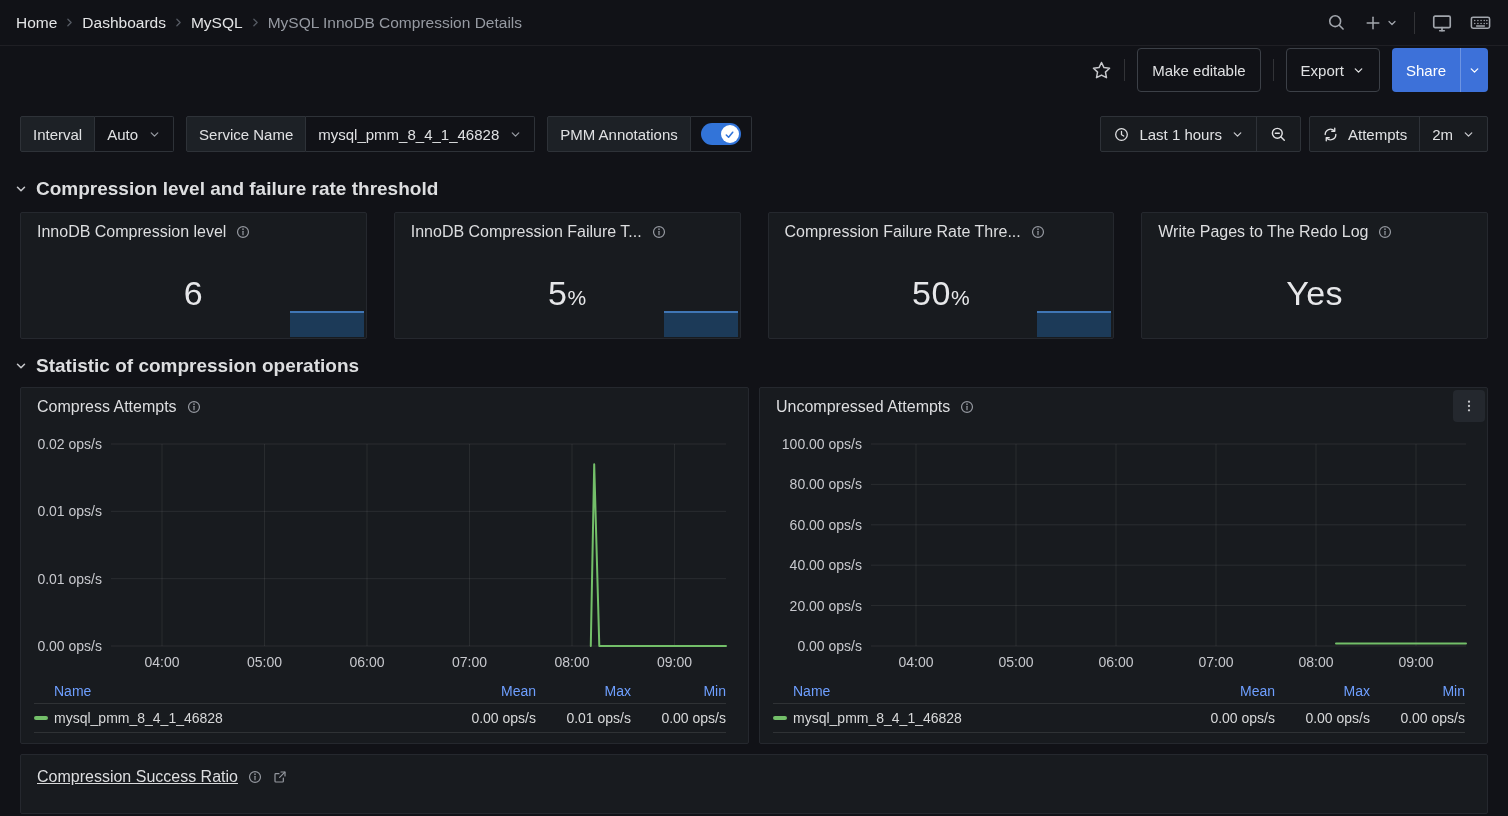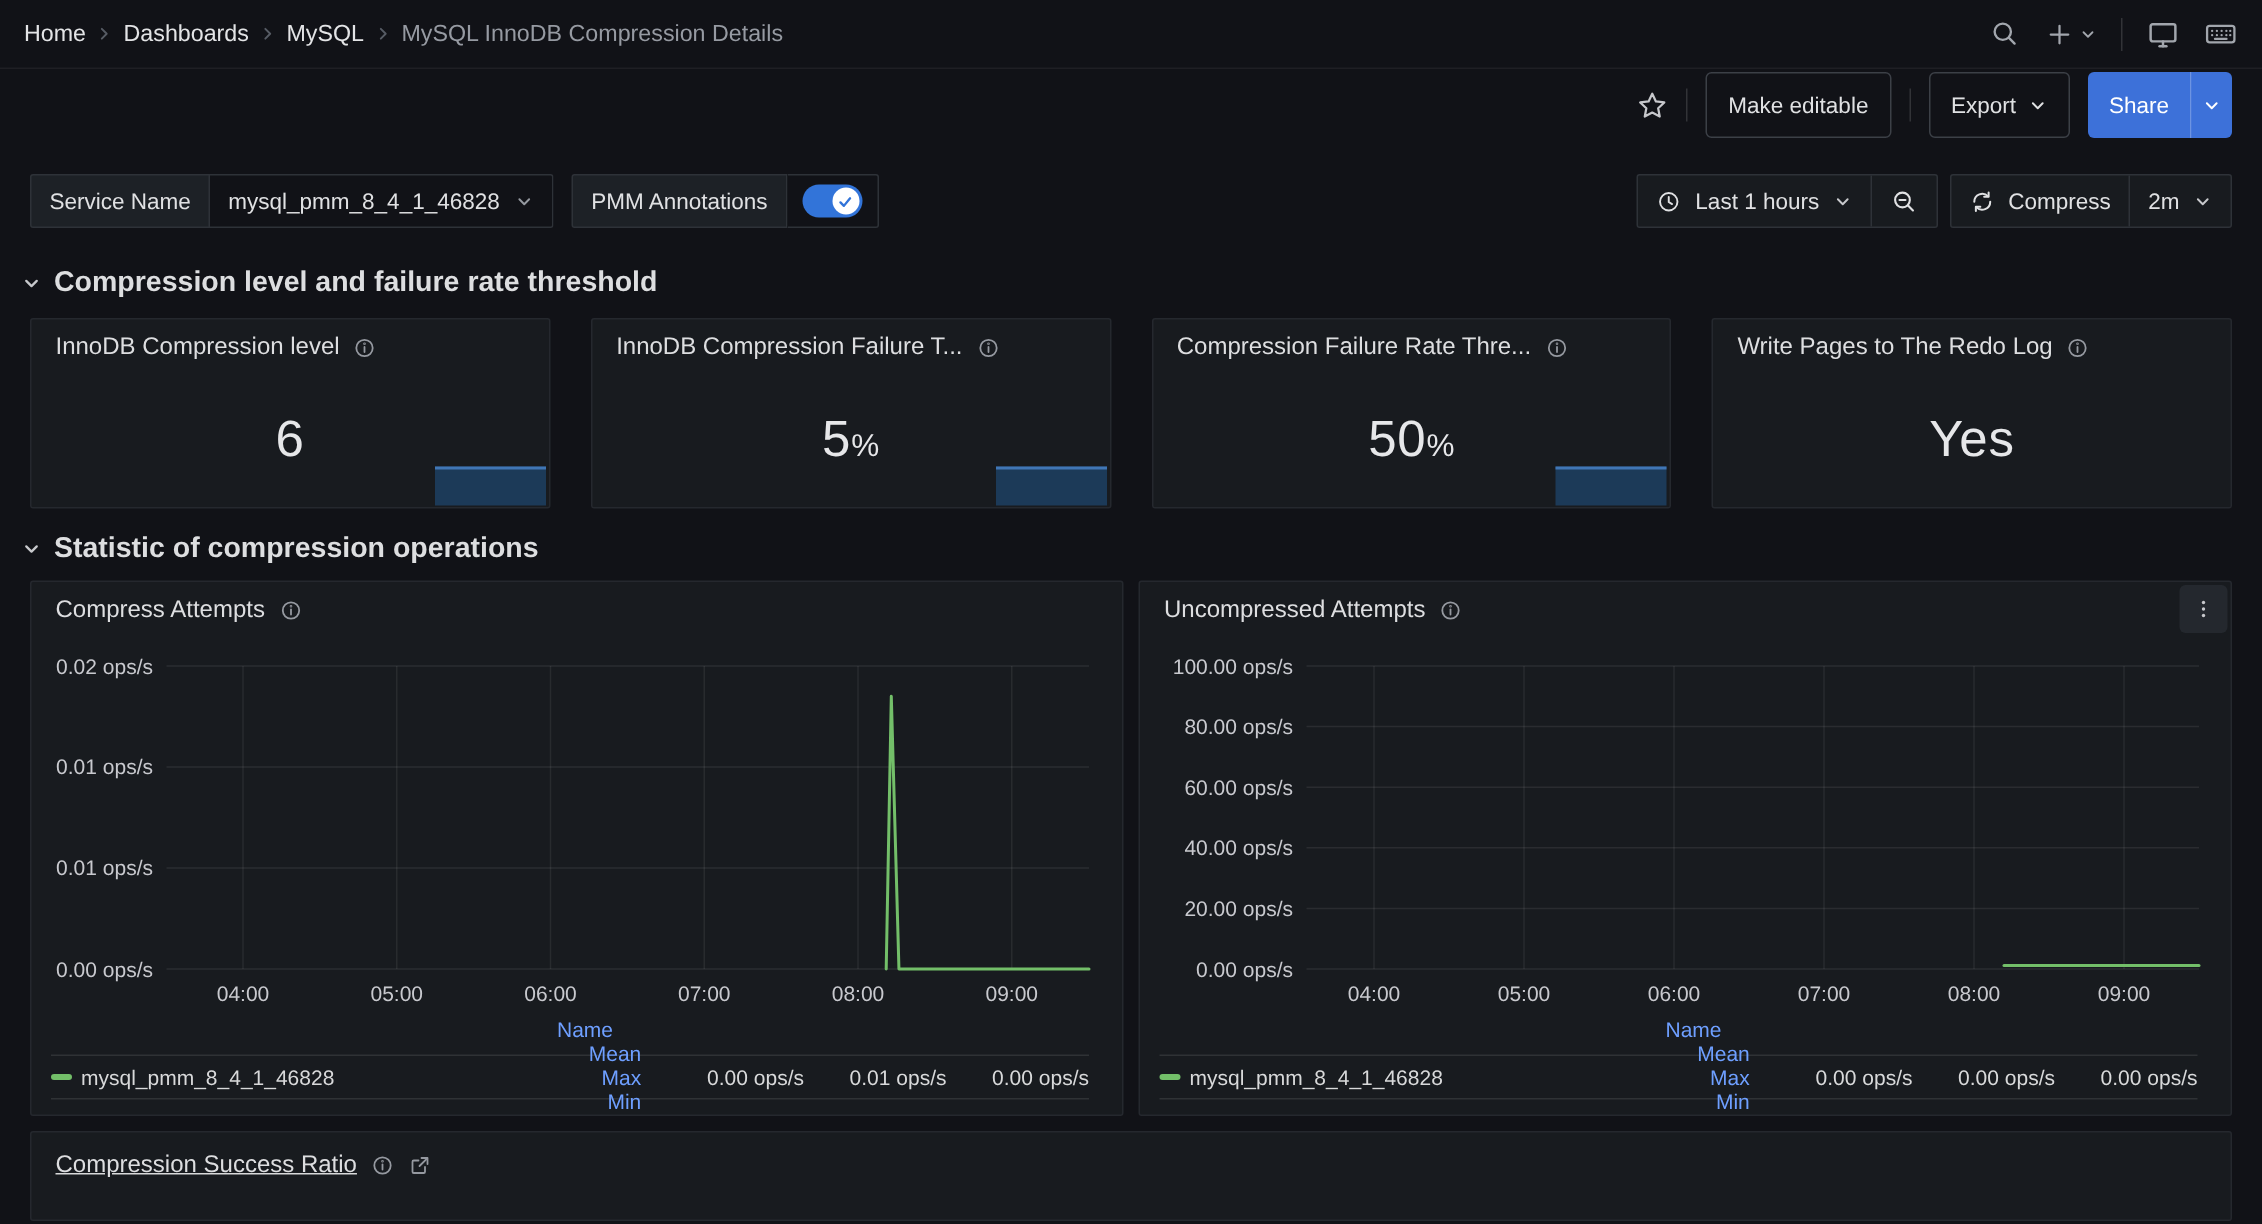--- a/index.html
+++ b/index.html
@@ -189,6 +189,15 @@
   </div>
 
   <div class="filters">
+    <div class="var-group">
+      <span class="var-label">Interval</span>
+      <span class="var-value">
+        <span>Auto</span>
+        <svg width="13" height="13" viewBox="0 0 24 24" fill="none" stroke="#9599a0" stroke-width="2.4" stroke-linecap="round" stroke-linejoin="round">
+            <polyline points="6 9 12 15 18 9"></polyline>
+          </svg>
+      </span>
+    </div>
     <div class="var-group">
       <span class="var-label">Service Name</span>
       <span class="var-value">

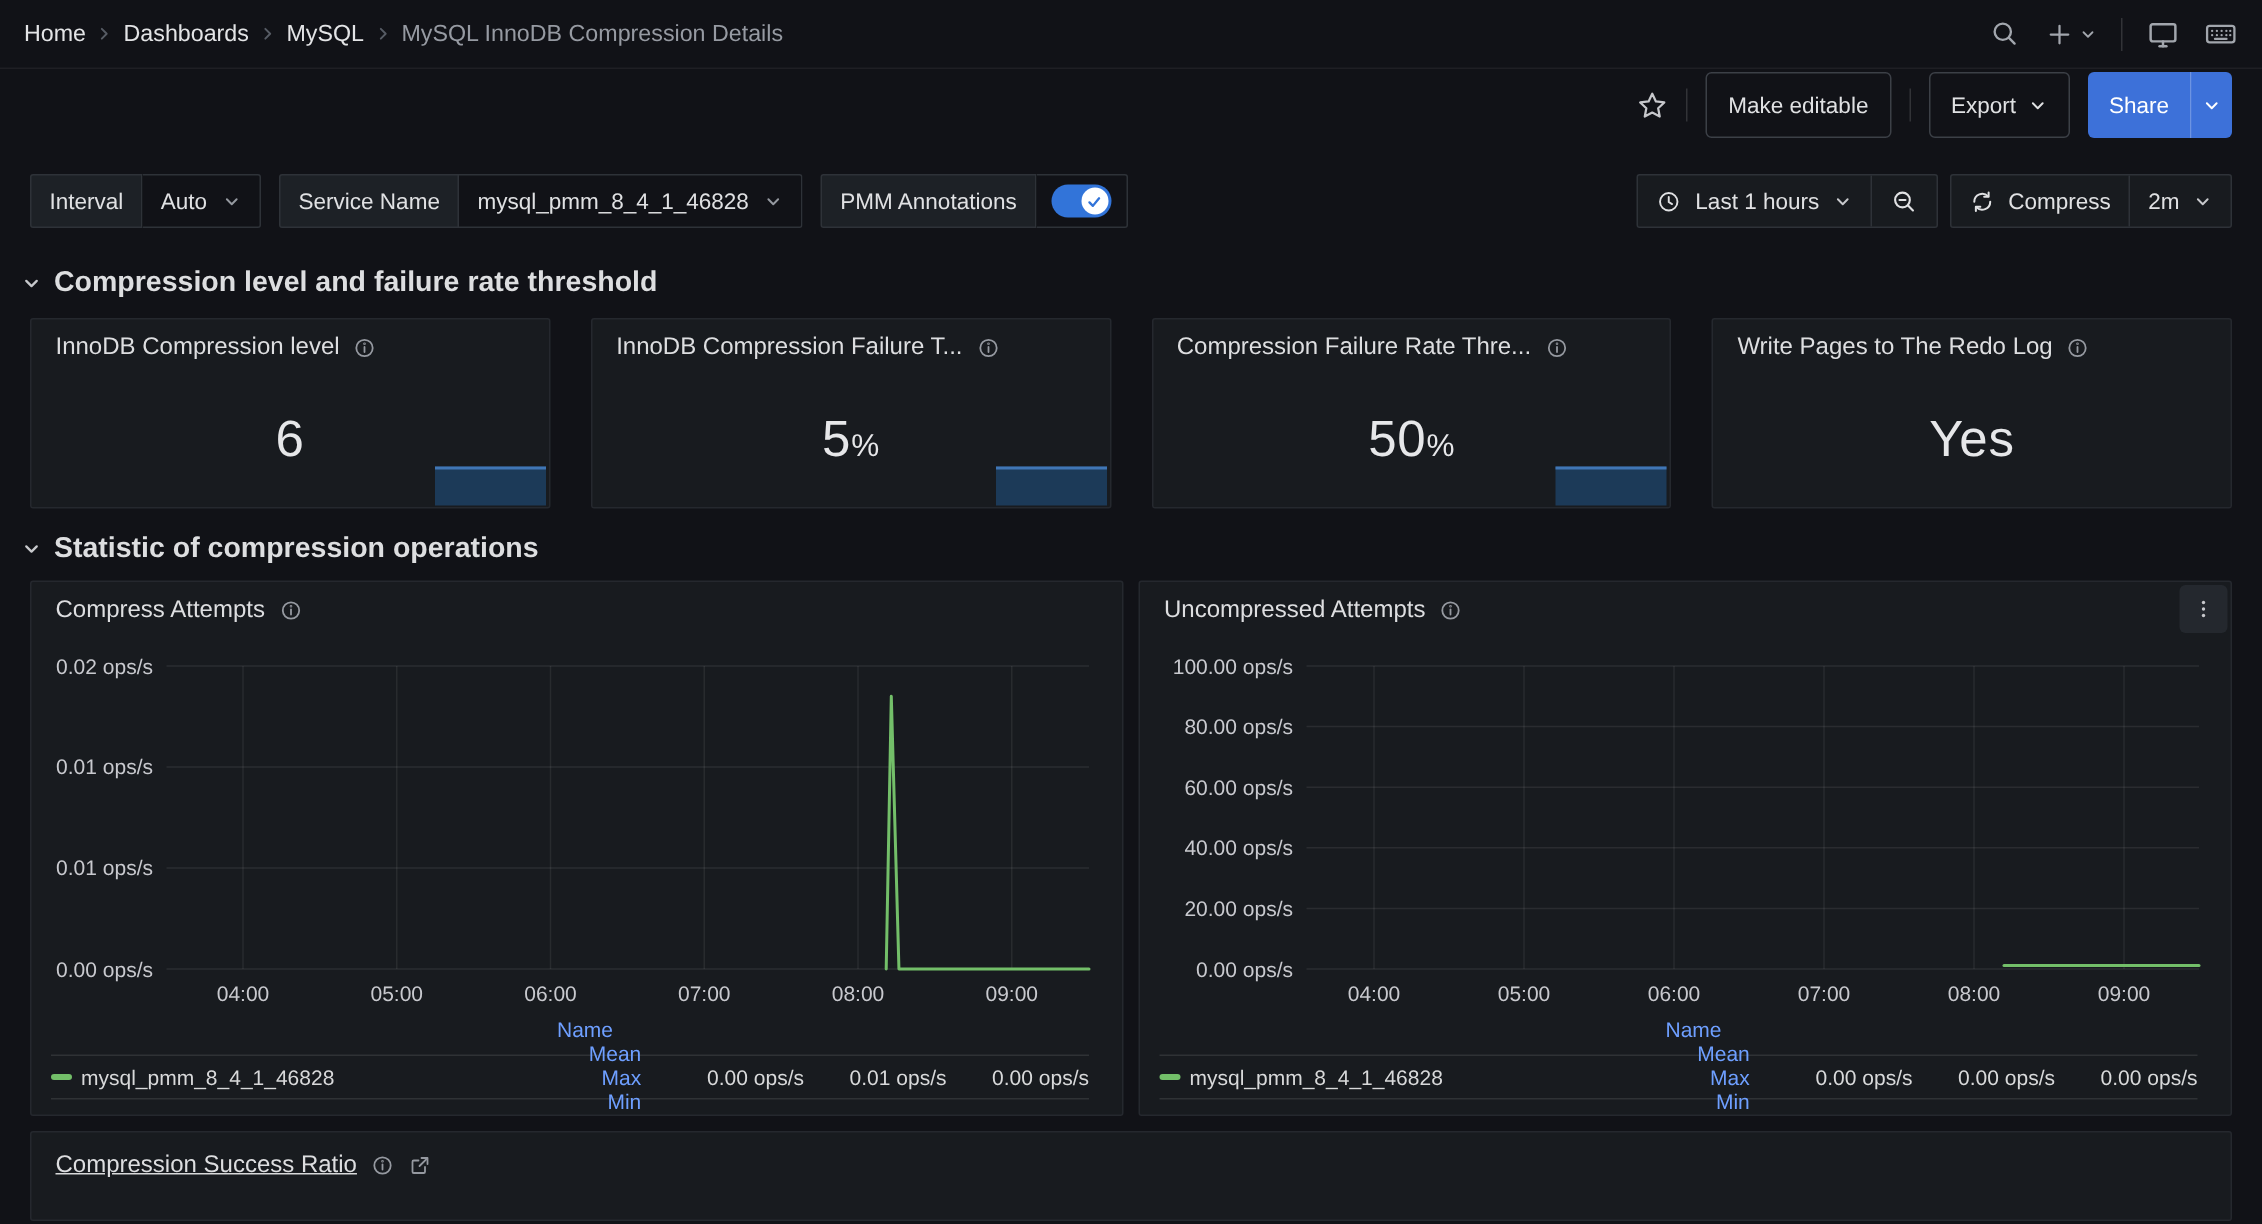--- a/index.html
+++ b/index.html
@@ -249,7 +249,7 @@
               <path d="M19.5 12a7.5 7.5 0 0 1-13 5.1"></path>
               <polyline points="6 20.8 6 16.6 10.2 16.6"></polyline>
             </svg>
-          <span>Compress</span>
+          <span>Attempts</span>
         </span>
         <span class="picker-div"></span>
         <span class="picker-seg">

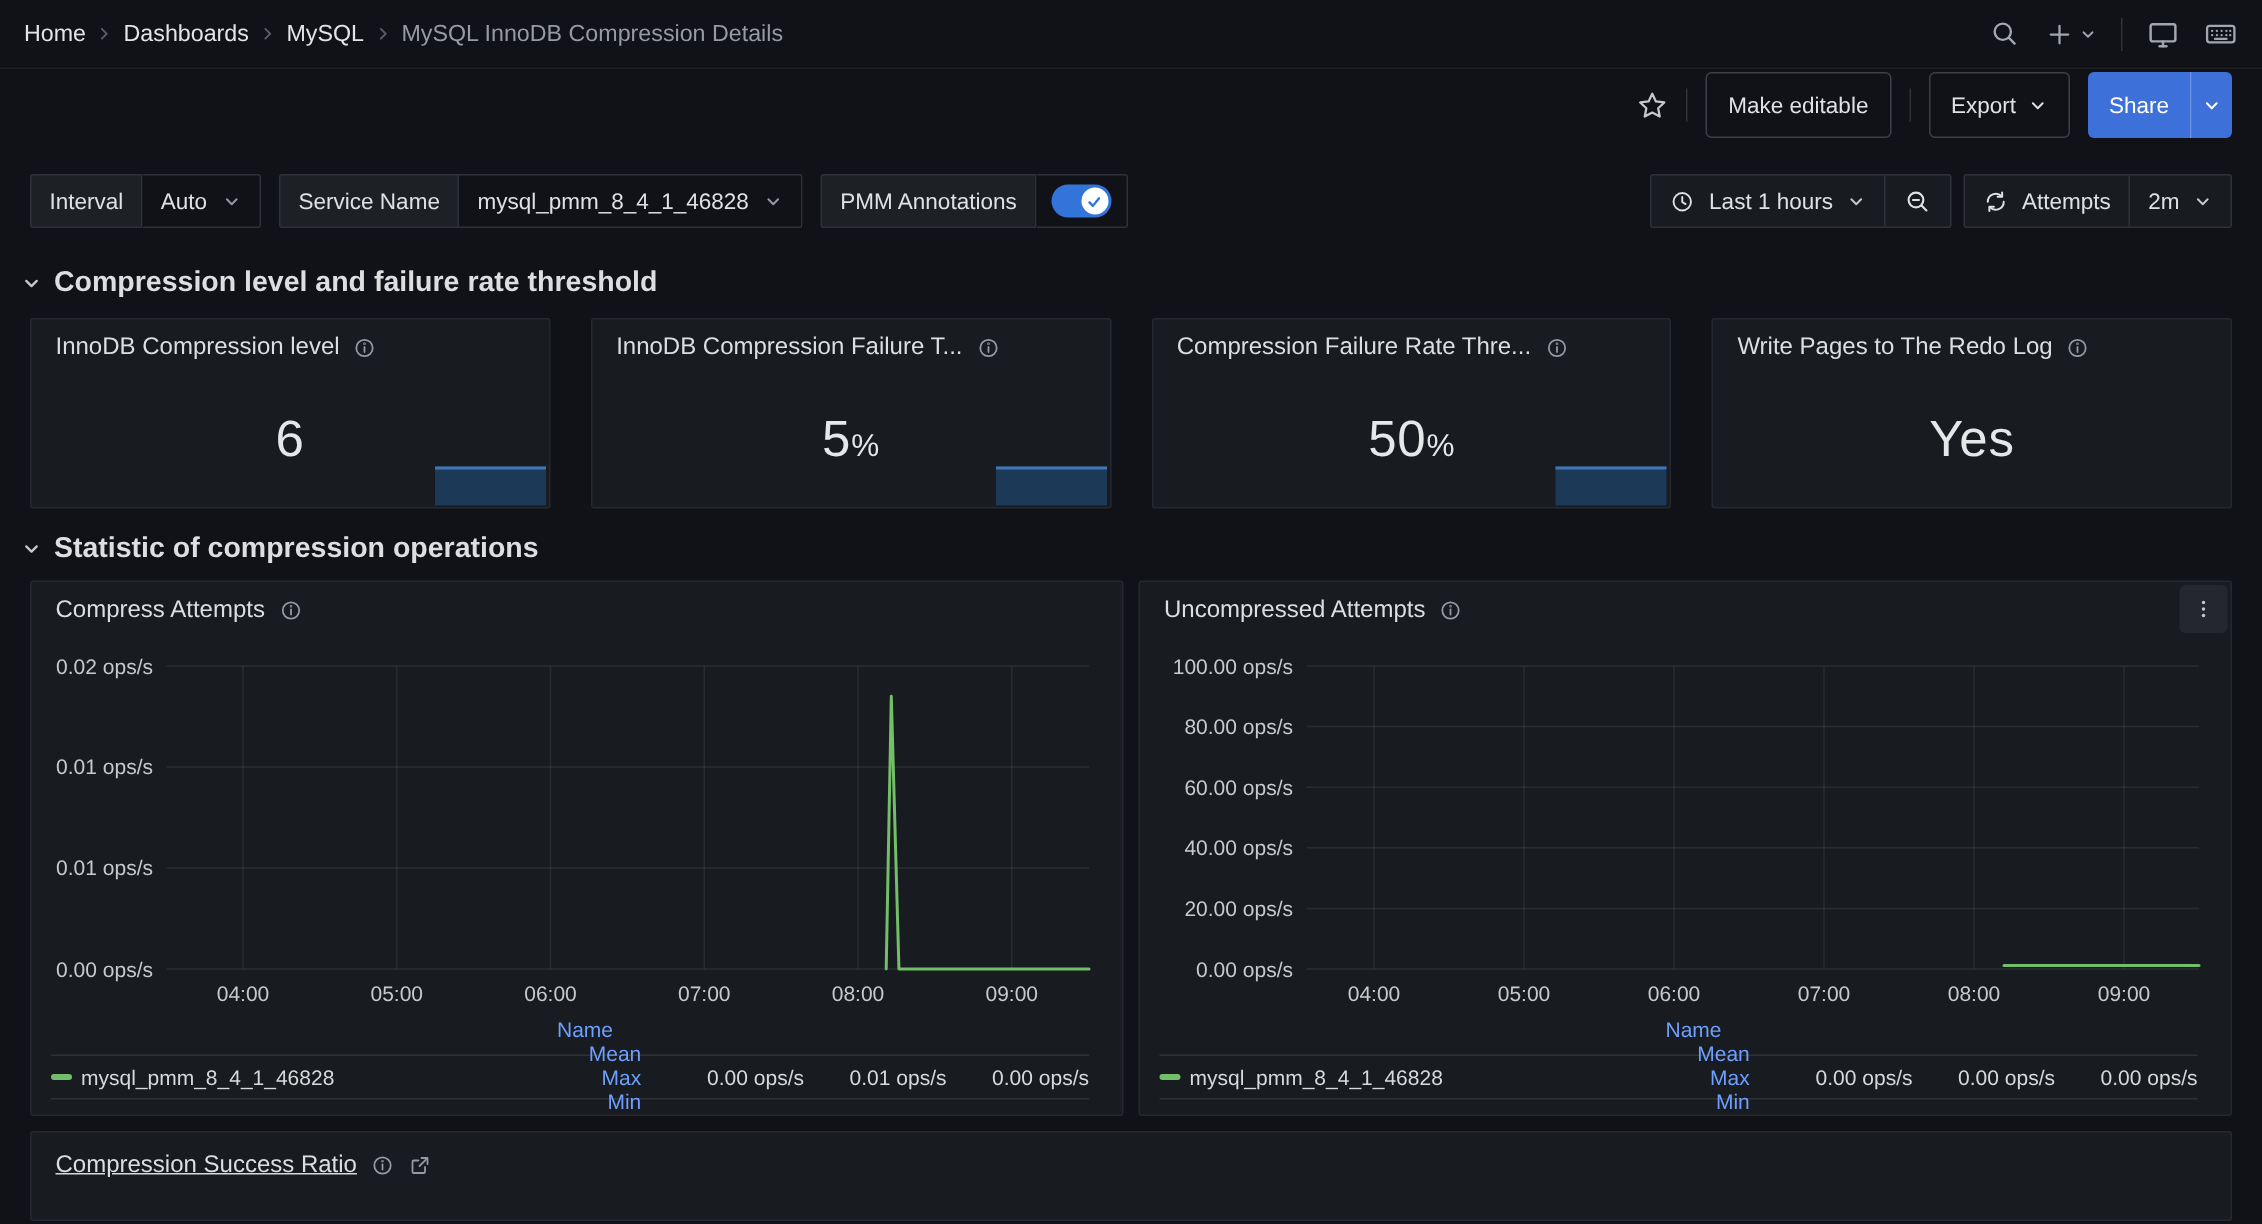--- a/index.html
+++ b/index.html
@@ -77,7 +77,7 @@
            display:flex; align-items:center; justify-content:center; color:#c7c8cc; cursor:pointer; }
   .legend { padding:0 22px 0 13px; margin-top:2px; font-size:14px; }
   .legend-header, .legend-row { display:flex; align-items:center; }
-  .legend-header { height:26px; border-bottom:1px solid rgba(255,255,255,0.10);flex-direction:column; }
+  .legend-header { height:26px; border-bottom:1px solid rgba(255,255,255,0.10); }
   .legend-row { height:29px; border-bottom:1px solid rgba(255,255,255,0.10); }
   .lh-name { flex:1; padding-left:20px; color:#6e9fff; font-weight:500; }
   .lh-val { width:95px; text-align:right; color:#6e9fff; font-weight:500; }

